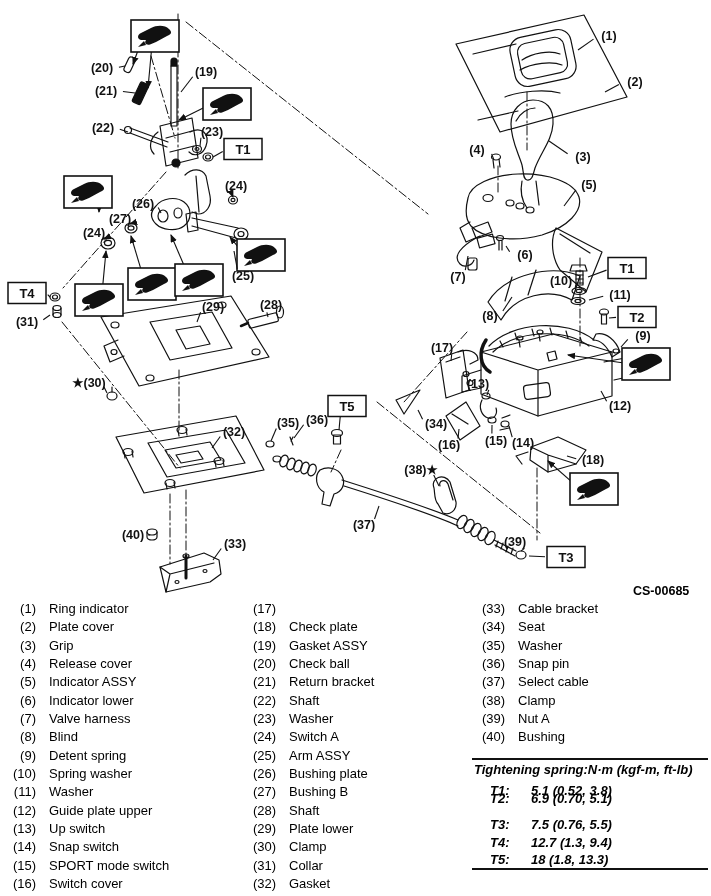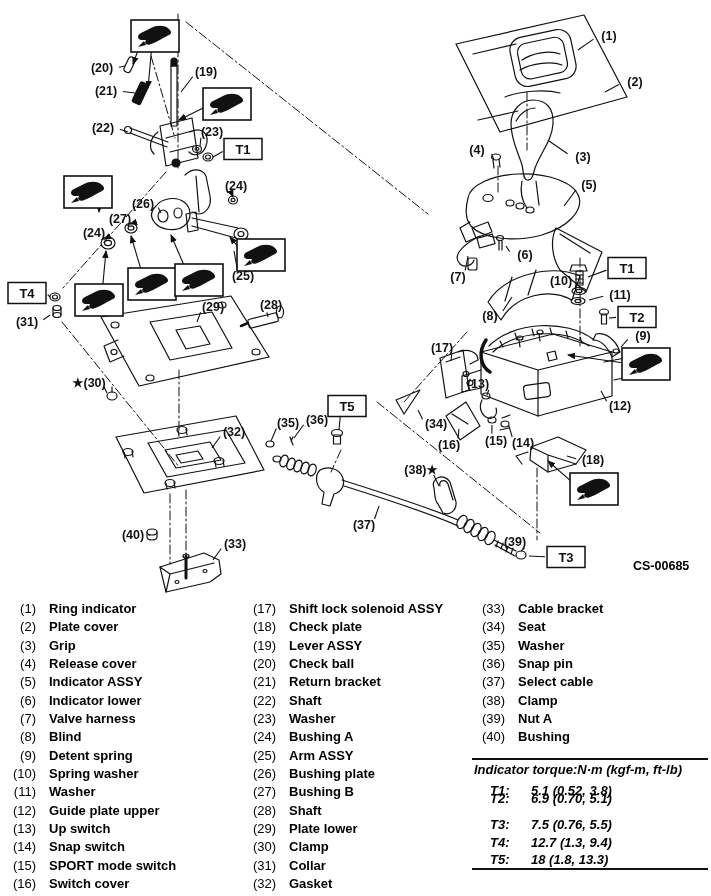--- a/index.html
+++ b/index.html
@@ -21,7 +21,7 @@
   .tq-row{position:absolute;left:18px;display:flex;font:bold italic 13px "Liberation Sans",sans-serif;font-style:italic;white-space:nowrap;}
   .tq-ref{width:26px;}
   .tq-val{margin-left:15px;}
-  .cs-code{position:absolute;left:633px;top:559px;font:bold 12.5px "Liberation Sans",sans-serif;text-align:right;}
+  .cs-code{position:absolute;left:633px;top:584px;font:bold 12.5px "Liberation Sans",sans-serif;text-align:right;}
 </style>
 </head>
 <body>

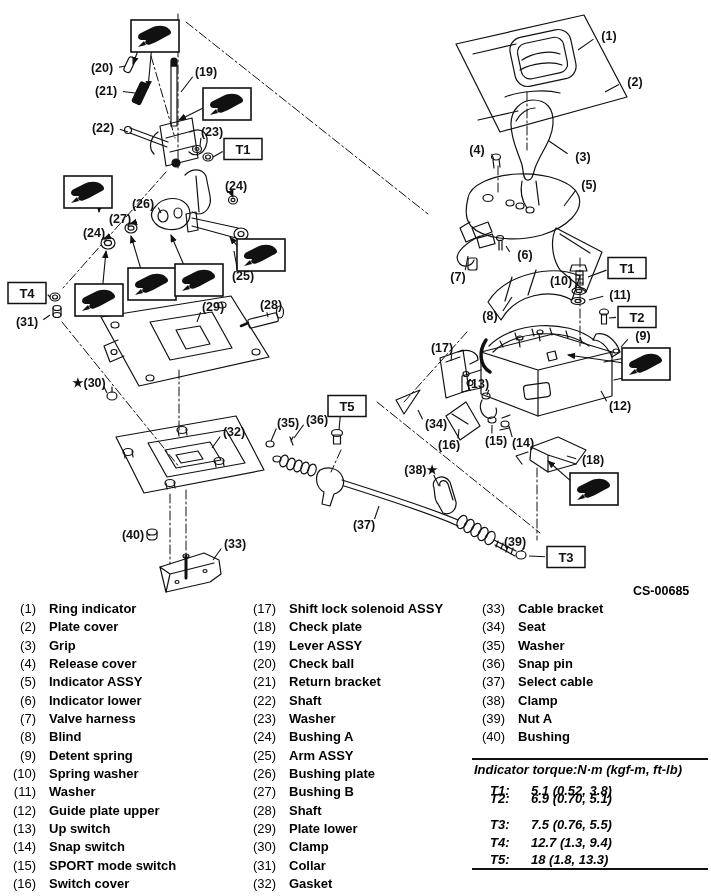--- a/index.html
+++ b/index.html
@@ -12,7 +12,7 @@
   .parts-col{position:absolute;top:600px;}
   .pl-row{display:flex;height:18.35px;line-height:18.35px;font-size:13px;}
   .pl-num{width:34px;text-align:right;flex:none;}
-  .pl-name{margin-left:13px;white-space:nowrap;font-weight:bold;}
+  .pl-name{margin-left:13px;white-space:nowrap;}
   
   .torque{position:absolute;left:472px;top:752px;width:236px;
           font-family:"Liberation Sans",sans-serif;}

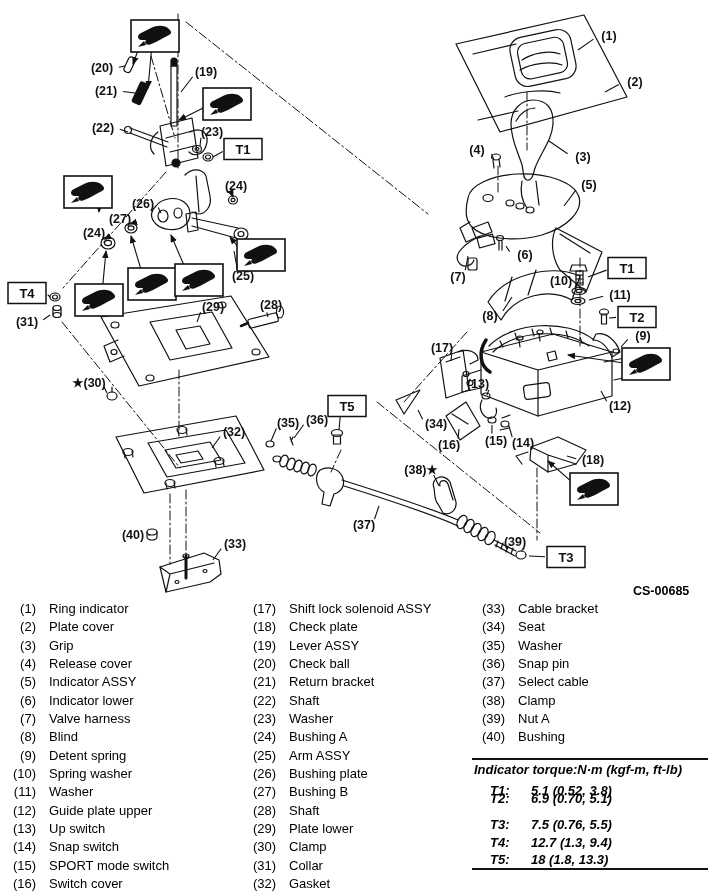--- a/index.html
+++ b/index.html
@@ -599,7 +599,6 @@
   <div id="col1" class="parts-col" style="left:242px">
       <div class="pl-row">
         <span class="pl-num">(17)</span>
-        <span class="pl-name">Shift lock solenoid ASSY</span>
       </div>
       <div class="pl-row">
         <span class="pl-num">(18)</span>

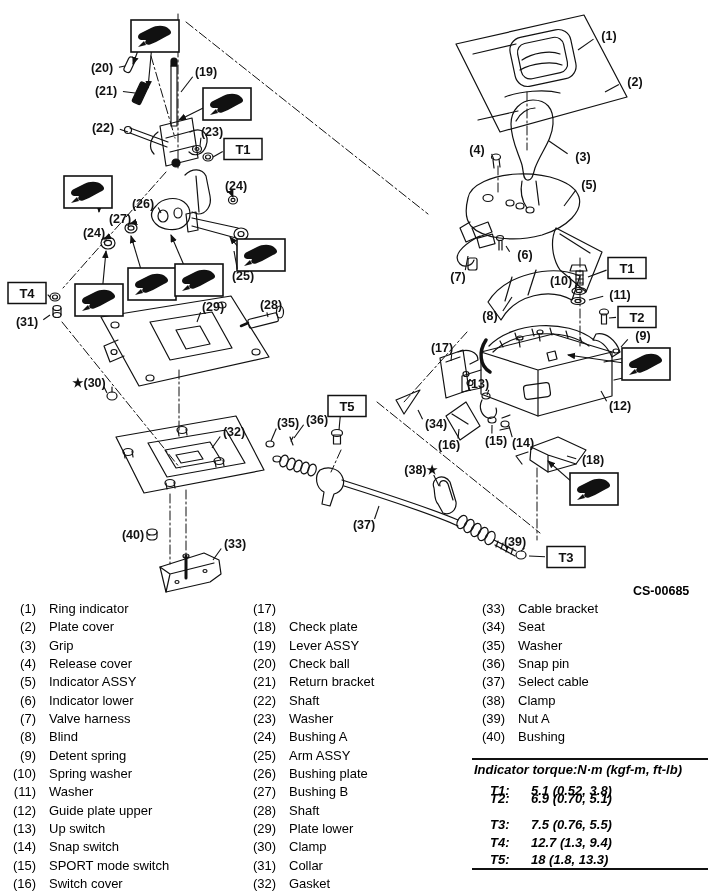--- a/index.html
+++ b/index.html
@@ -606,7 +606,7 @@
       </div>
       <div class="pl-row">
         <span class="pl-num">(19)</span>
-        <span class="pl-name">Lever ASSY</span>
+        <span class="pl-name">Gasket ASSY</span>
       </div>
       <div class="pl-row">
         <span class="pl-num">(20)</span>

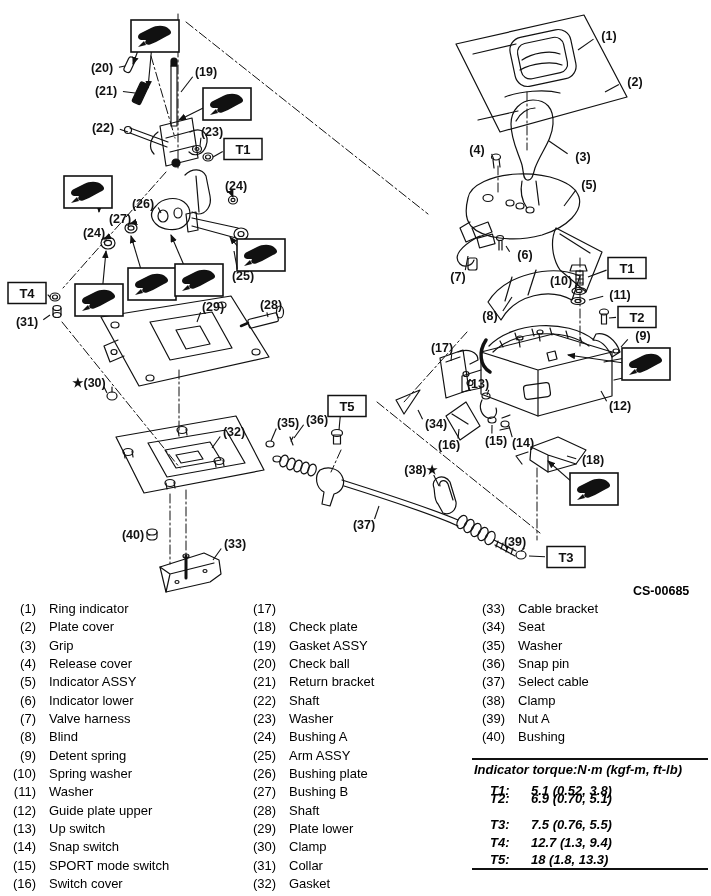--- a/index.html
+++ b/index.html
@@ -626,7 +626,7 @@
       </div>
       <div class="pl-row">
         <span class="pl-num">(24)</span>
-        <span class="pl-name">Bushing A</span>
+        <span class="pl-name">Switch A</span>
       </div>
       <div class="pl-row">
         <span class="pl-num">(25)</span>

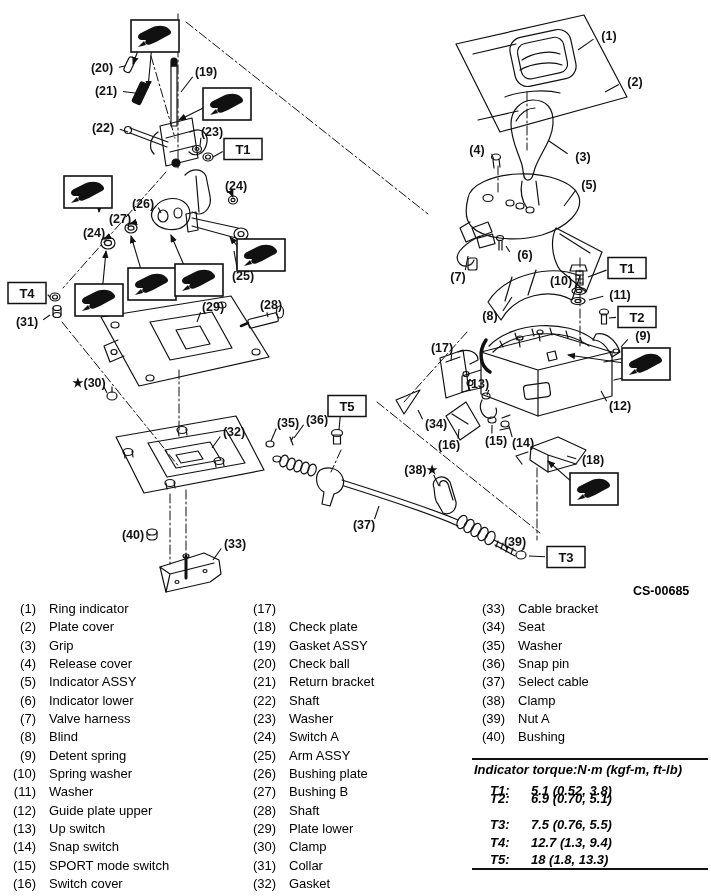--- a/index.html
+++ b/index.html
@@ -699,7 +699,7 @@
   
   <div class="torque">
     <div class="rule" style="top:6px"></div>
-    <div class="tq-title">Indicator torque:N·m (kgf-m, ft-lb)</div>
+    <div class="tq-title">Tightening spring:N·m (kgf-m, ft-lb)</div>
     <div id="tq-rows">
         <div class="tq-row" style="top: 31px;">
           <span class="tq-ref">T1:</span>

